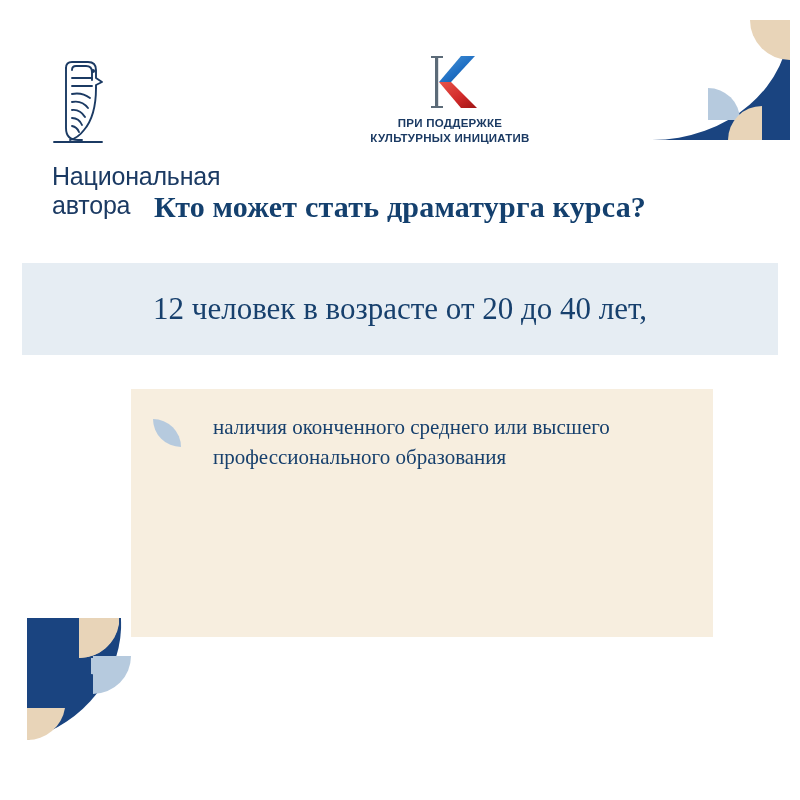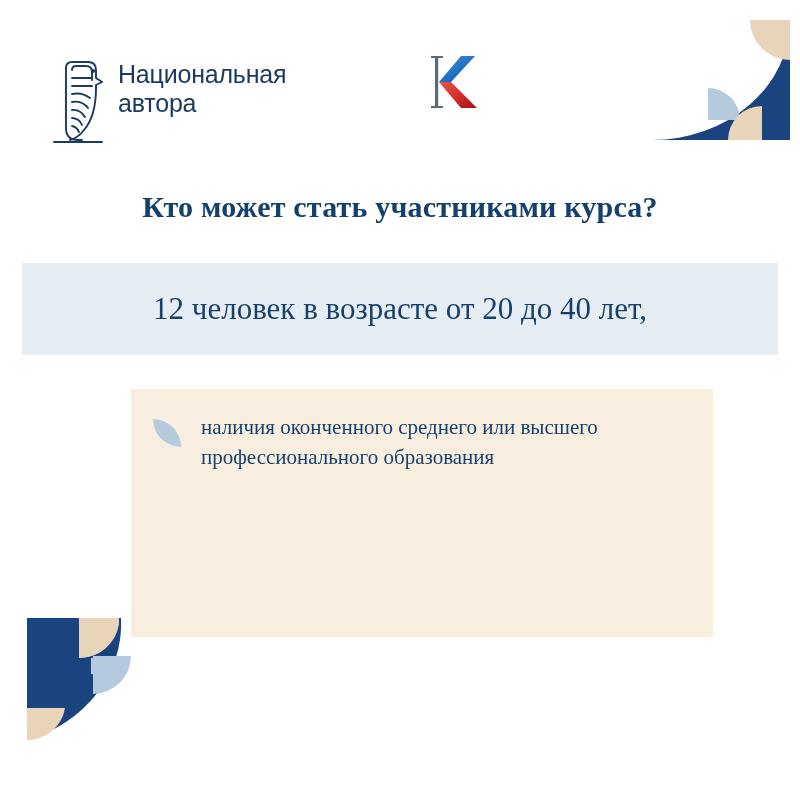--- a/index.html
+++ b/index.html
@@ -244,6 +244,7 @@
         <path d="M14 54 L26 54 L26 56 L14 56 Z" fill="#5c6b78"></path>
       </svg>
       <div class="logo-fund-text">
+        <div>ПРИ ПОДДЕРЖКЕ</div>
       </div>
     </div>
 

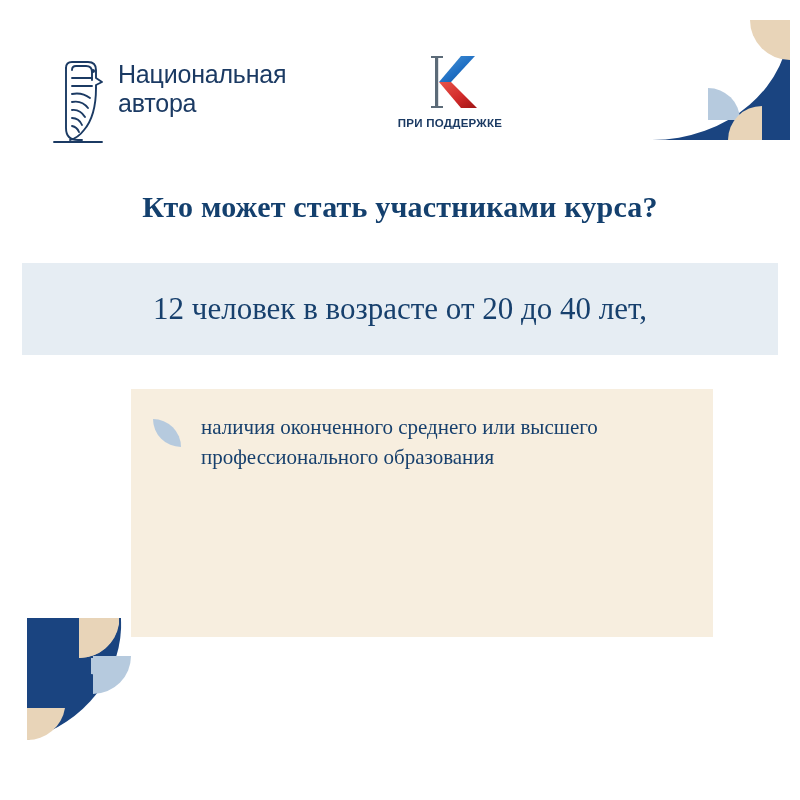--- a/index.html
+++ b/index.html
@@ -245,6 +245,7 @@
       </svg>
       <div class="logo-fund-text">
         <div>ПРИ ПОДДЕРЖКЕ</div>
+        <div>КУЛЬТУРНЫХ ИНИЦИАТИВ</div>
       </div>
     </div>
 

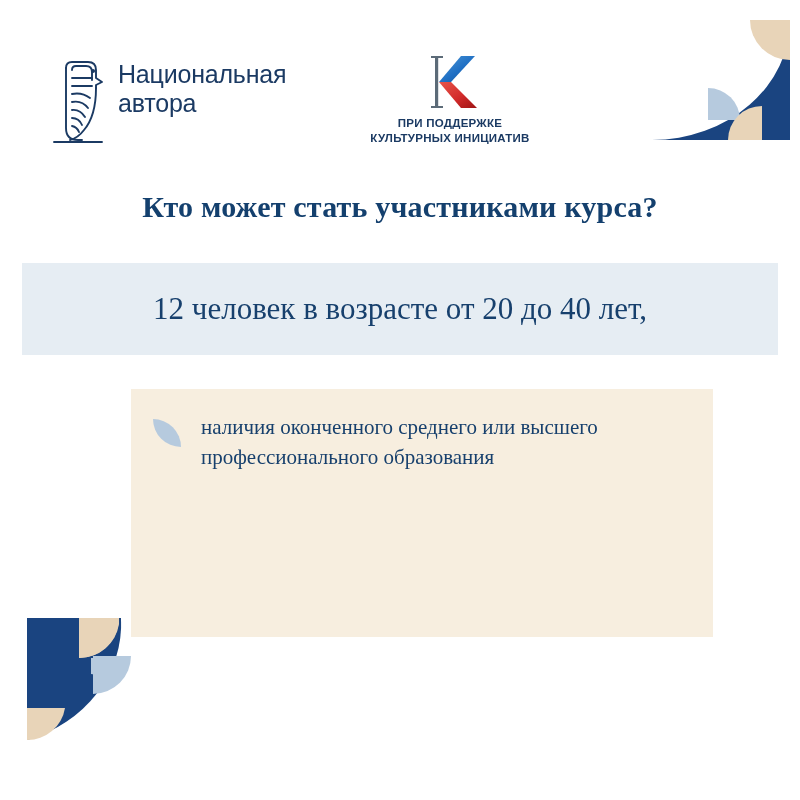--- a/index.html
+++ b/index.html
@@ -53,6 +53,7 @@
     display: flex;
     align-items: flex-start;
     gap: 14px;
+    flex-direction: column;
   }
   .logo-bird { width: 52px; height: 88px; display: block; }
   .logo-school-text {

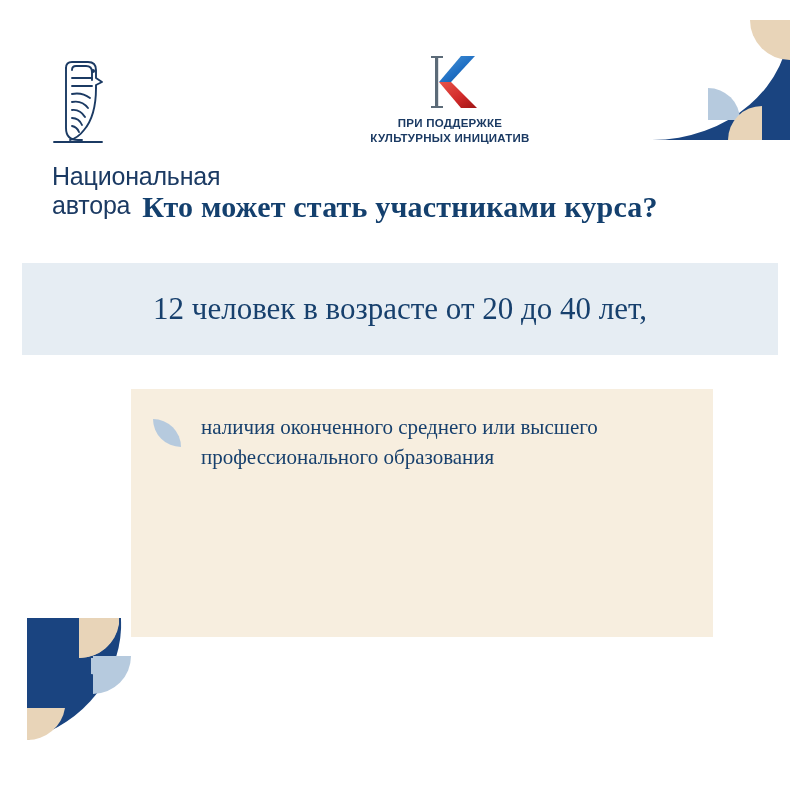--- a/index.html
+++ b/index.html
@@ -252,7 +252,7 @@
 
   </div>
 
-  <div class="question">Кто может стать участниками курса?</div>
+  <div class="question">Кто может стать драматурга курса?</div>
 
   <div class="banner">
     <div class="banner-line">12 человек в возрасте от 20 до 40 лет,</div>

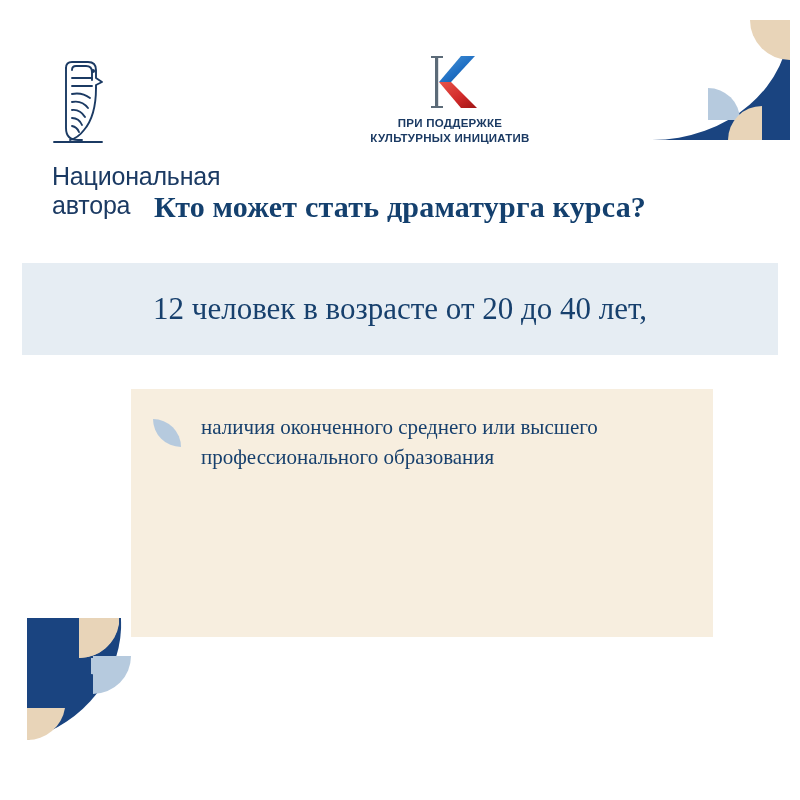--- a/index.html
+++ b/index.html
@@ -142,7 +142,7 @@
   .req-item {
     display: flex;
     align-items: flex-start;
-    gap: 20px;
+    gap: 32px;
   }
   .req-marker {
     flex: 0 0 auto;

